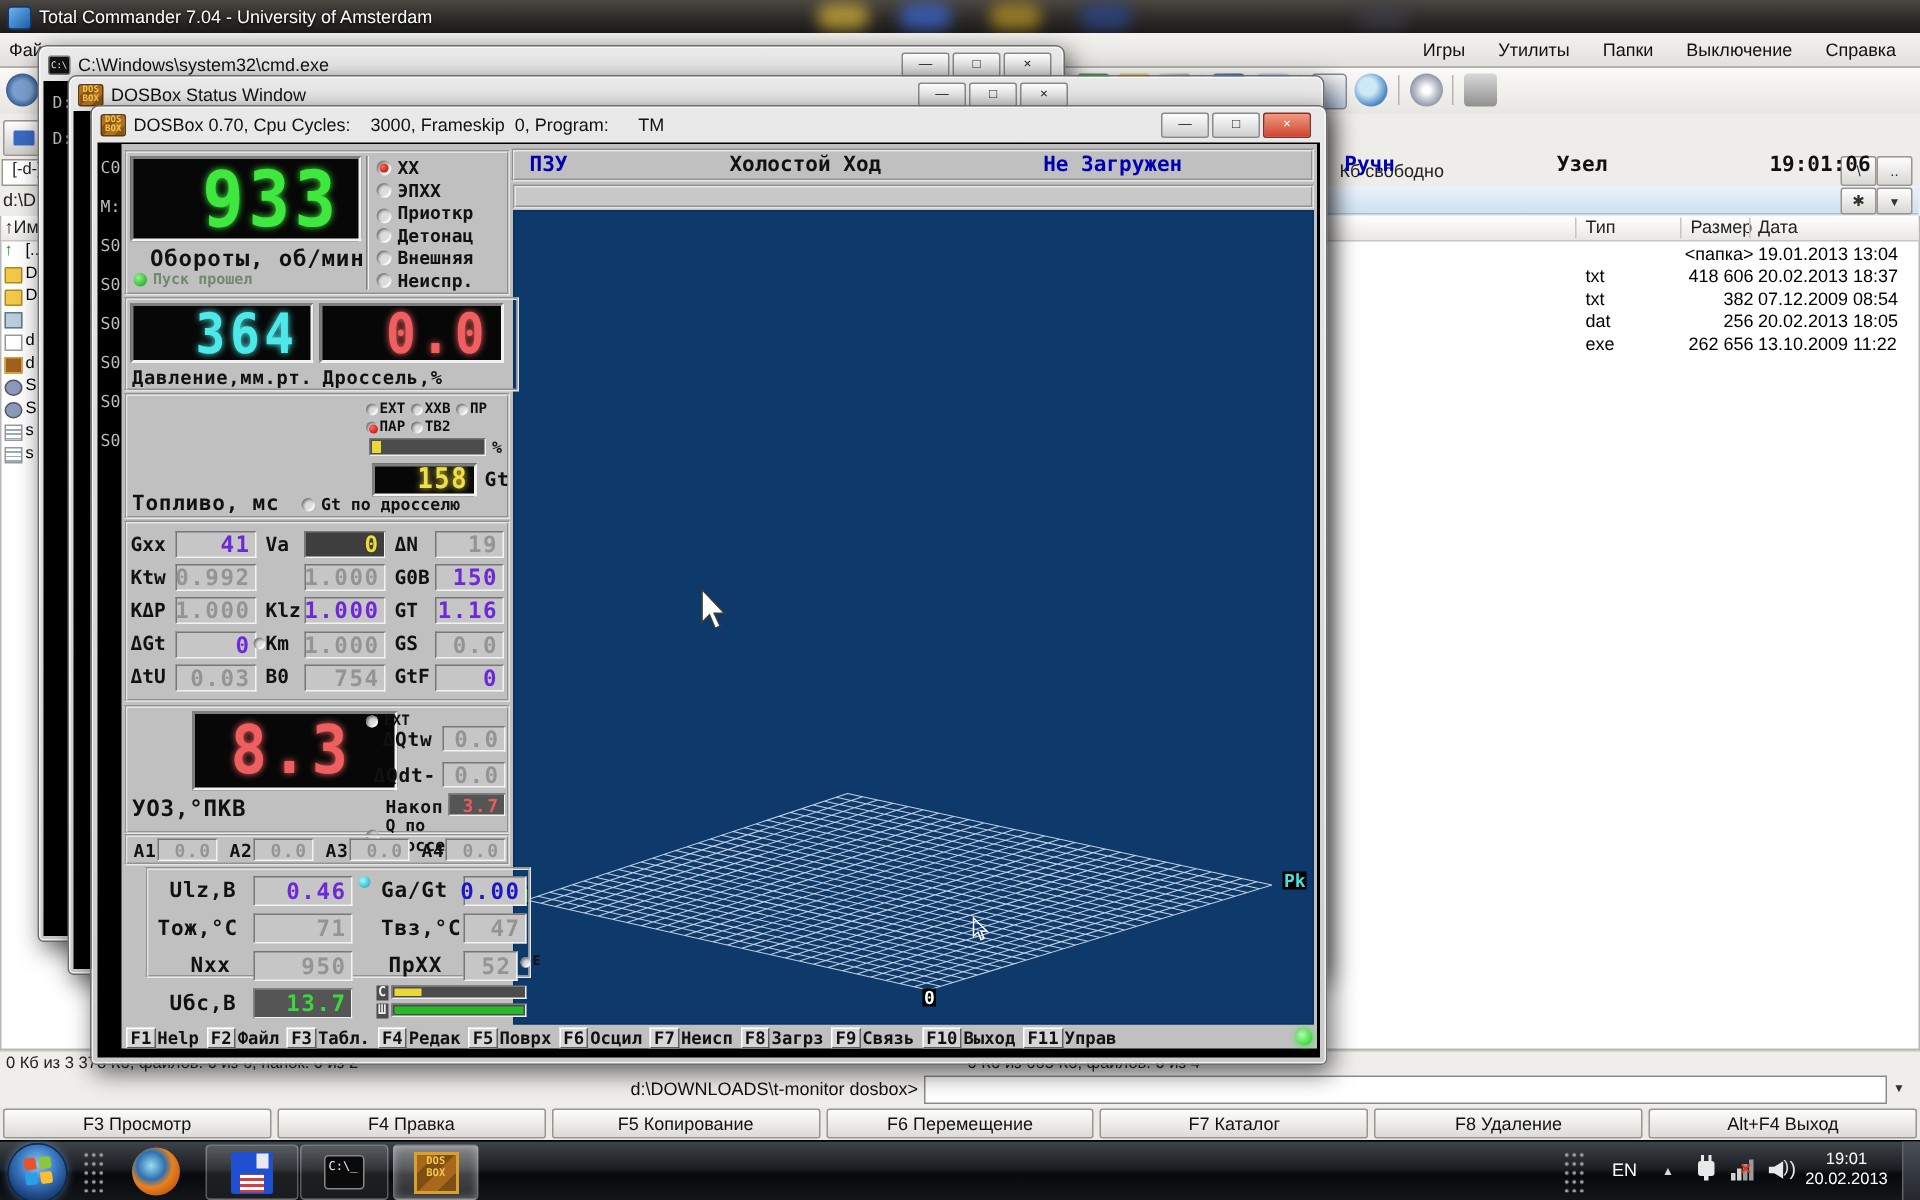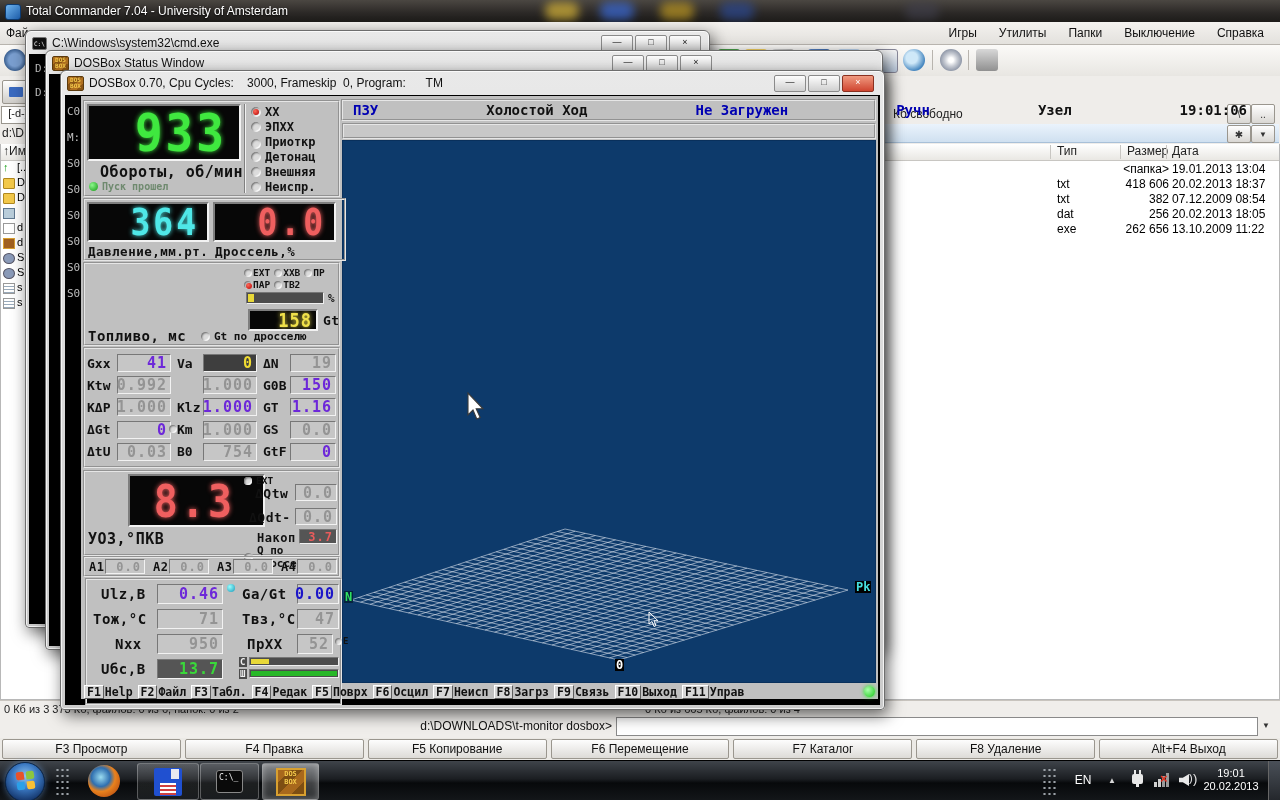--- a/index.html
+++ b/index.html
@@ -490,7 +490,7 @@
           <div class="fld dim" style="left:212px;top:1px;width:40px;height:15px;font-size:12px;">0.0</div>
         </div>
 
-        <div class="panel" style="left:4px;top:482px;width:257px;height:127px;">
+        <div class="panel" style="left:16px;top:482px;width:257px;height:74px;">
           <span class="tlab" style="left:14px;top:6px;">Ulz,В</span>
           <div class="fld" style="left:70px;top:4px;width:66px;height:20px;">0.46</div>
           <span class="abs" style="left:140px;top:4px;width:8px;height:8px;border-radius:50%;background:radial-gradient(circle at 35% 35%,#9ff,#1898b8);"></span>

